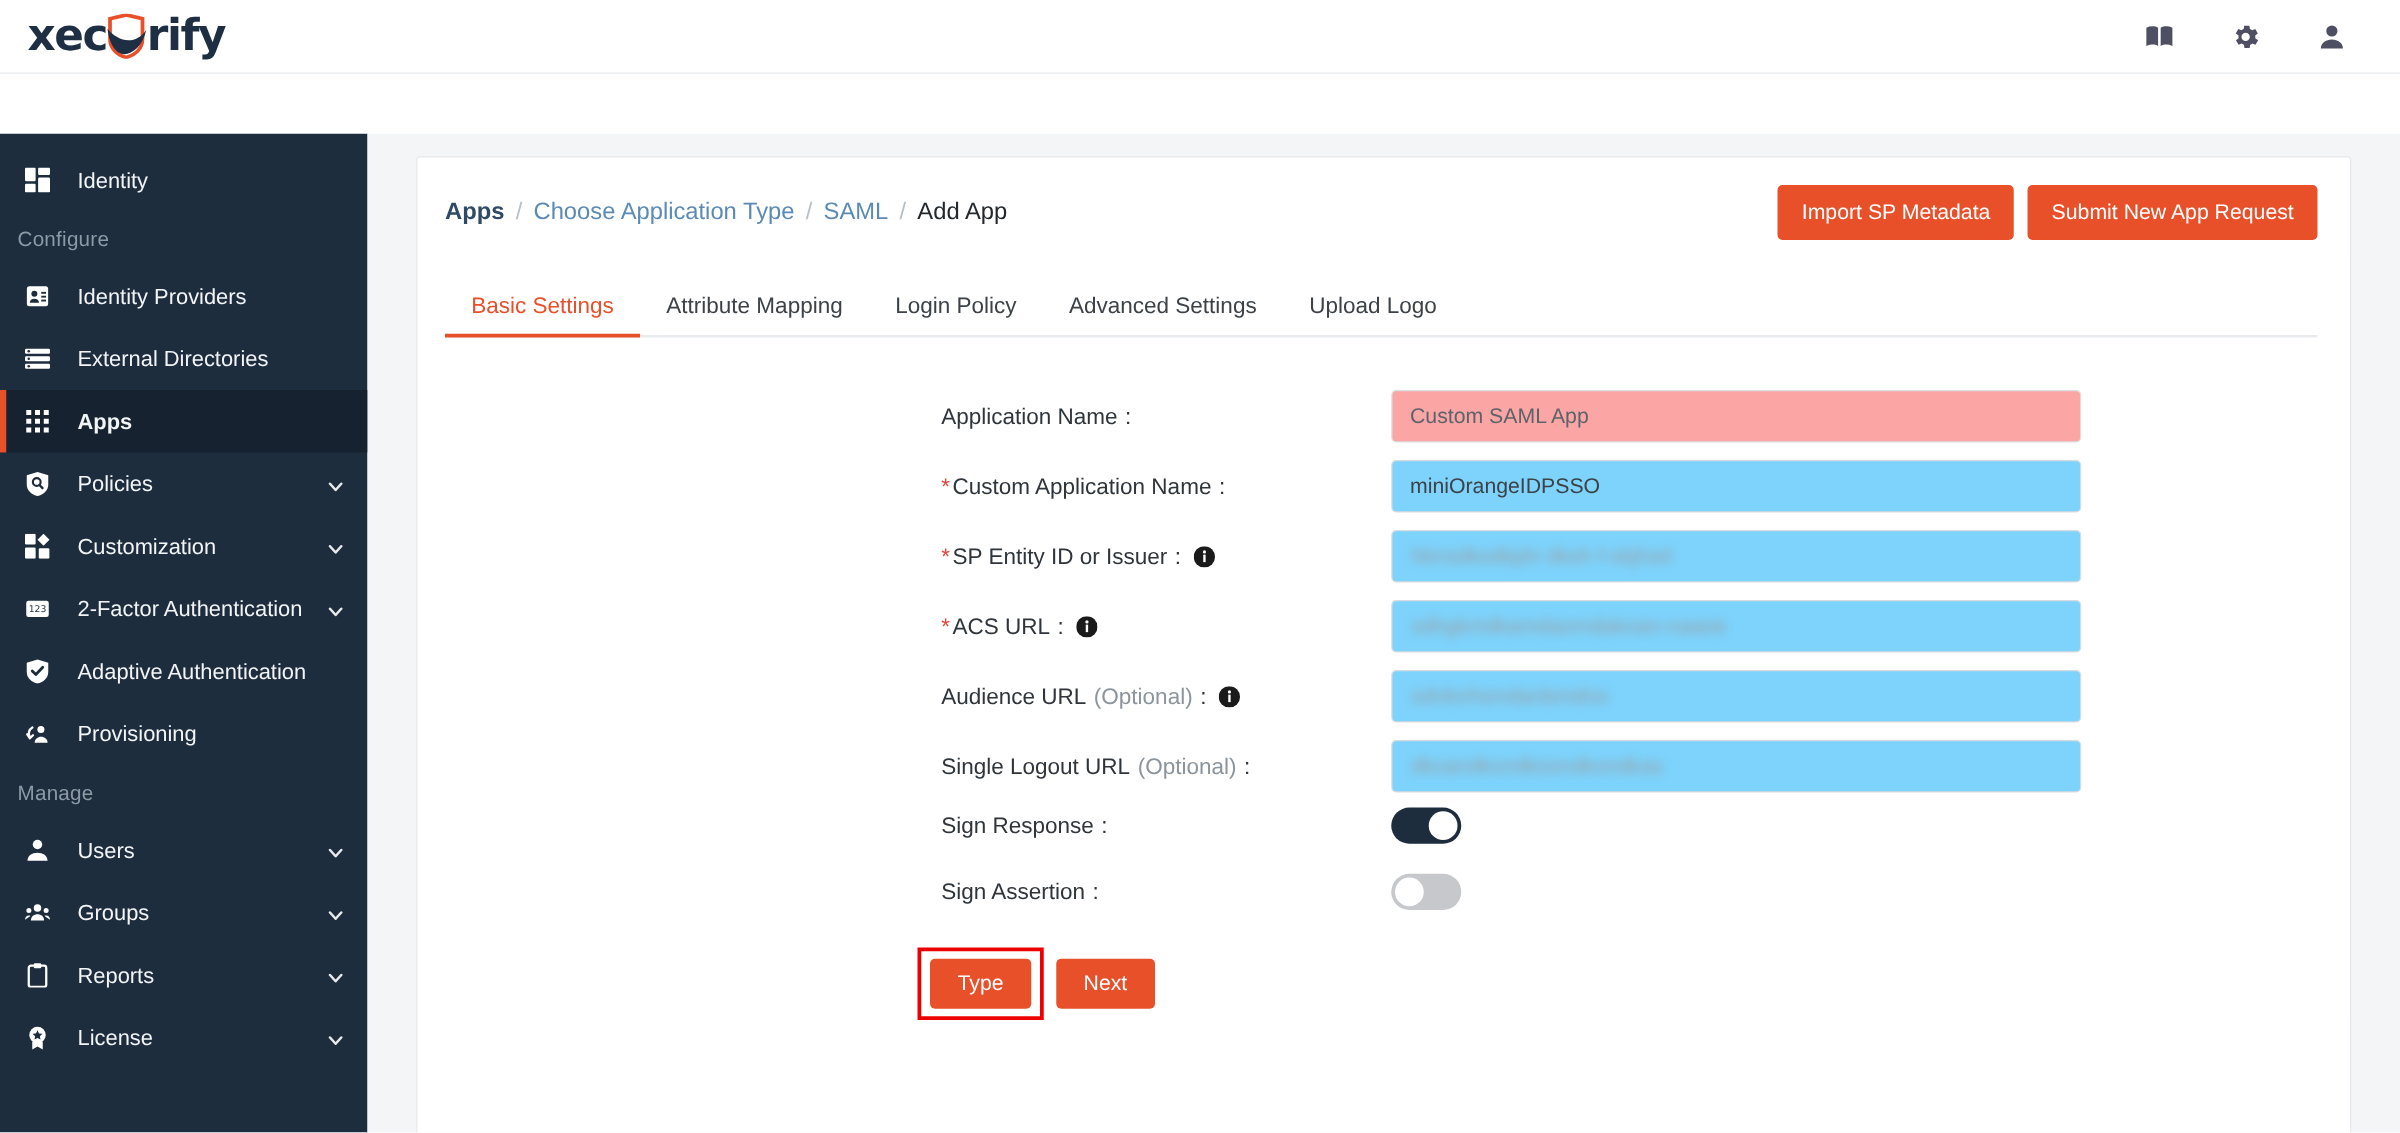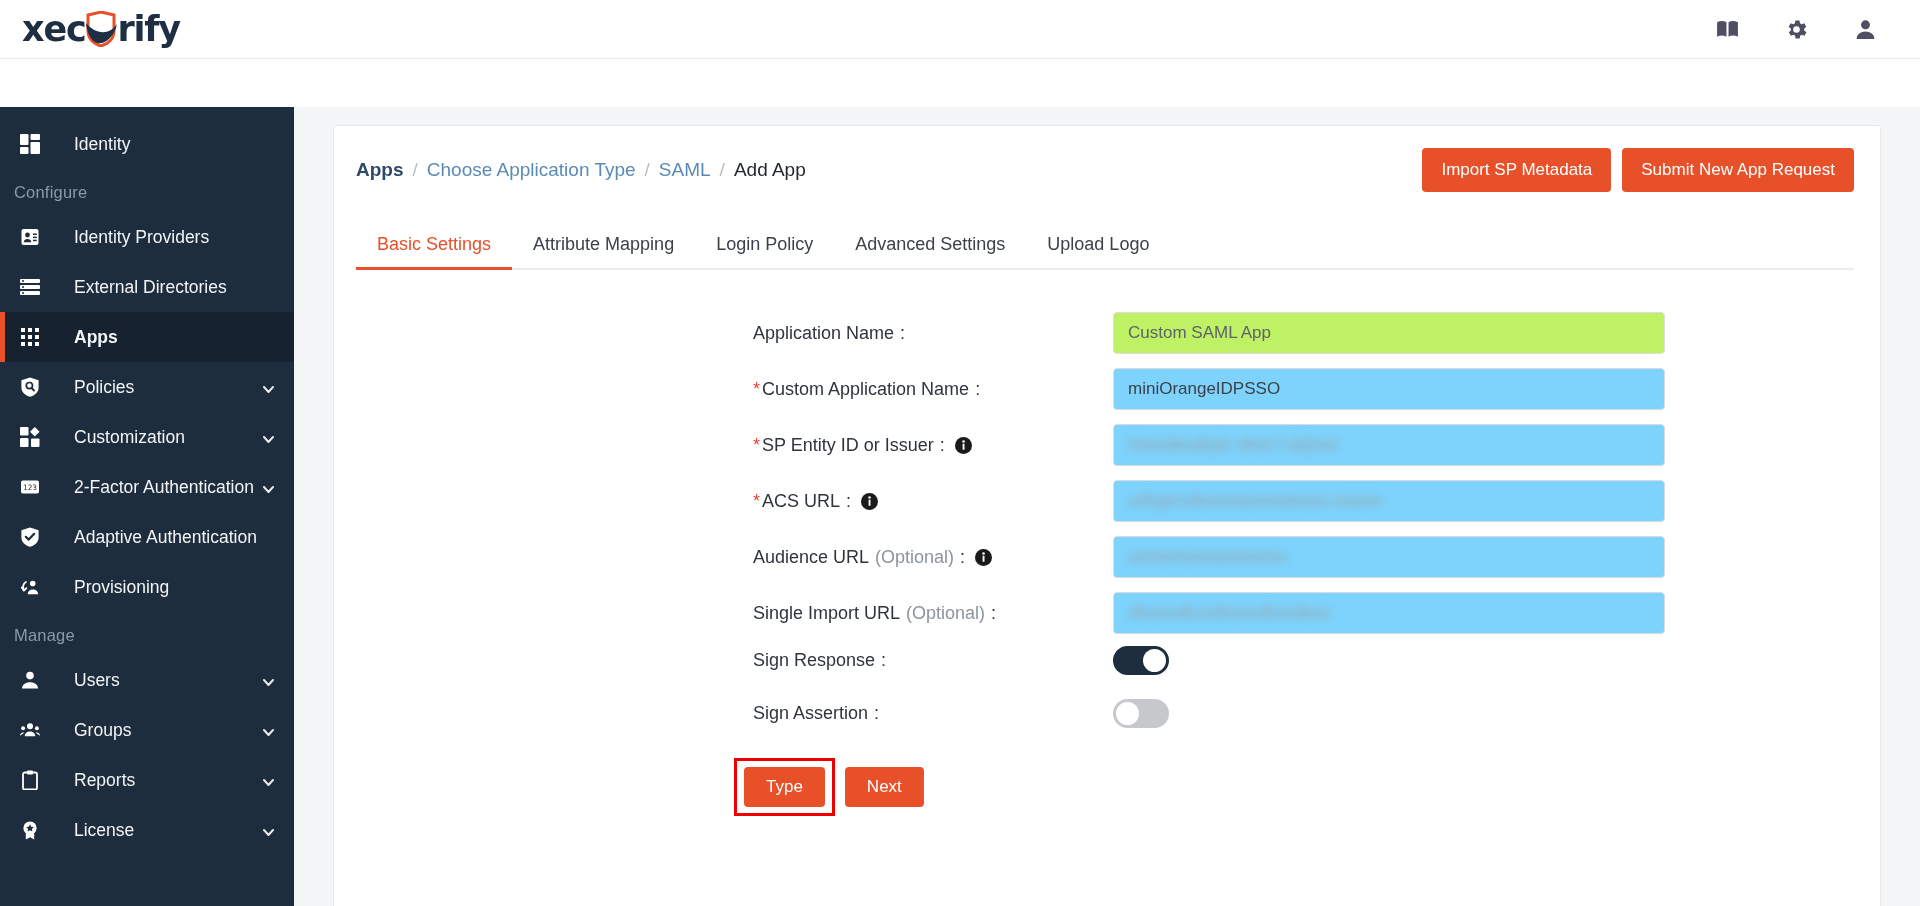--- a/index.html
+++ b/index.html
@@ -132,7 +132,7 @@
     padding: 0 14px; font-family: "Liberation Sans", sans-serif;
     outline: none;
   }
-  .f-input.disabled { background: #bef264; color: #5d636a; border-color: #dcdee1; }
+  .f-input.disabled { background: #fca5a5; color: #5d636a; border-color: #dcdee1; }
   .f-input.redacted {
     color: transparent; position: relative;
   }

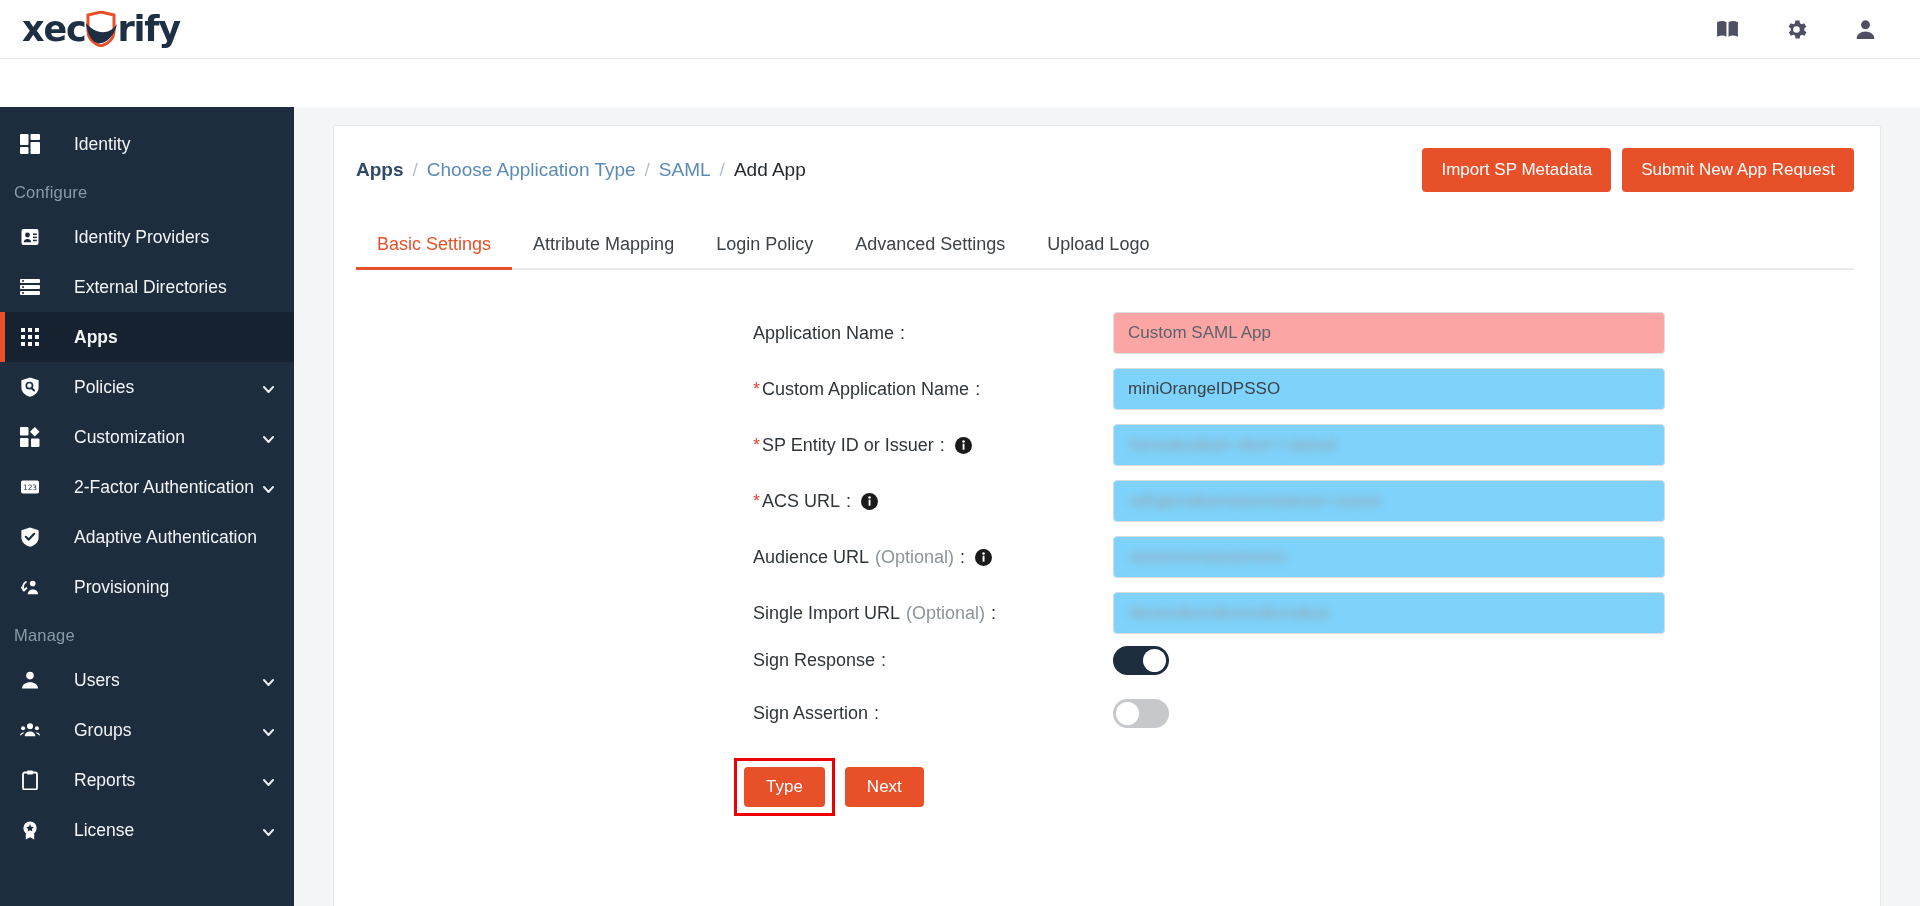--- a/index.html
+++ b/index.html
@@ -50,7 +50,7 @@
   .nav-item .ico {
     width: 28px; min-width: 28px; height: 22px;
     display: flex; align-items: center; justify-content: center;
-    margin-right: 30px;
+    margin-right: 18px;
   }
   .nav-item .ico svg { width: 20px; height: 20px; fill: #ffffff; }
   .nav-item .lbl { flex: 1; white-space: nowrap; }

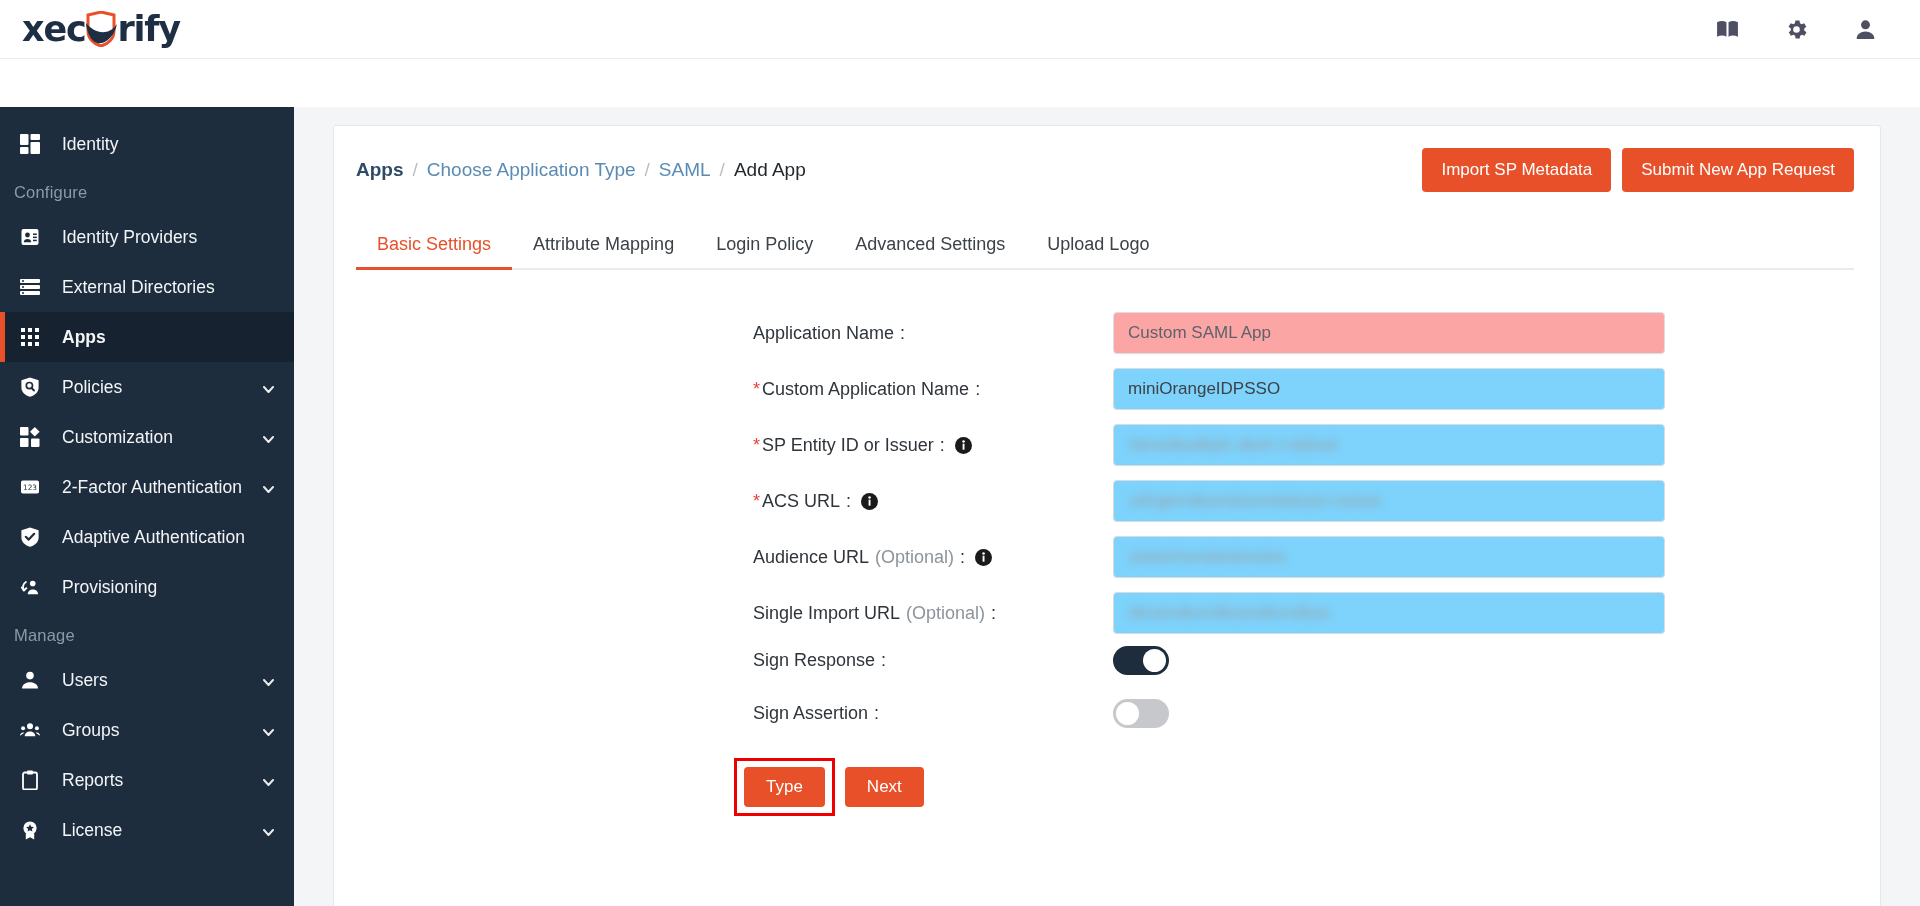--- a/index.html
+++ b/index.html
@@ -512,7 +512,7 @@
 
           <div class="f-row" style="margin-bottom:12px">
             <div class="f-label">
-              <span>Single Import URL</span>
+              <span>Single Logout URL</span>
               <span class="opt">(Optional)</span>
               <span class="colon">:</span>
             </div>

